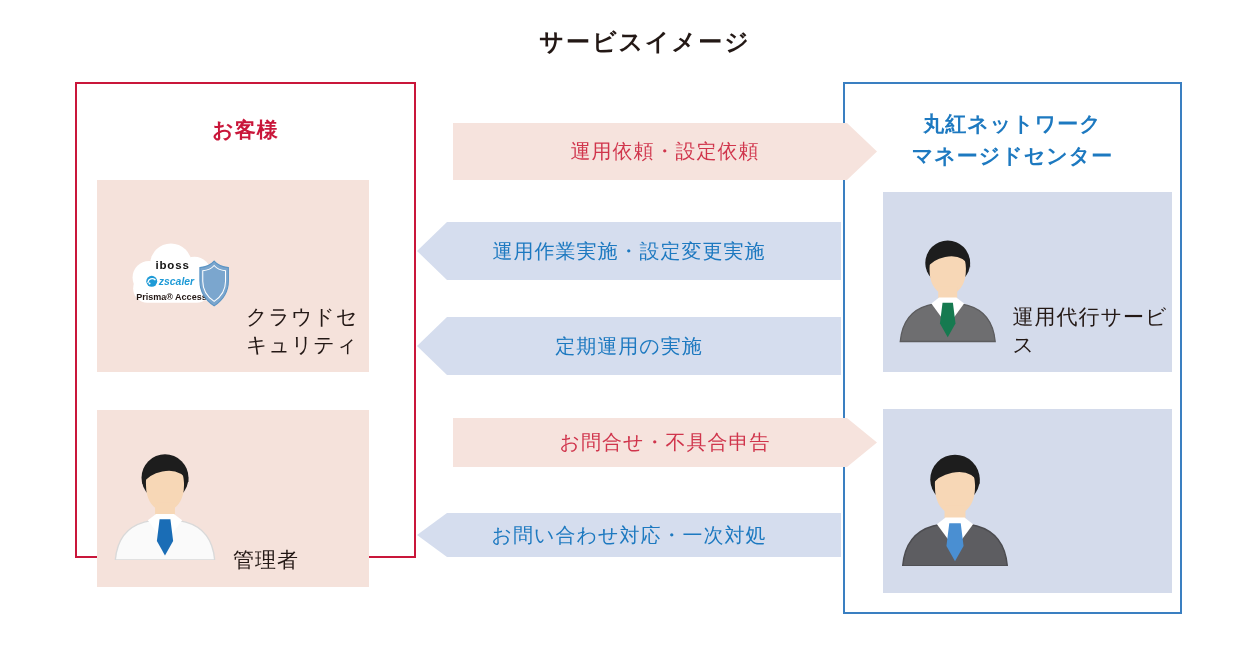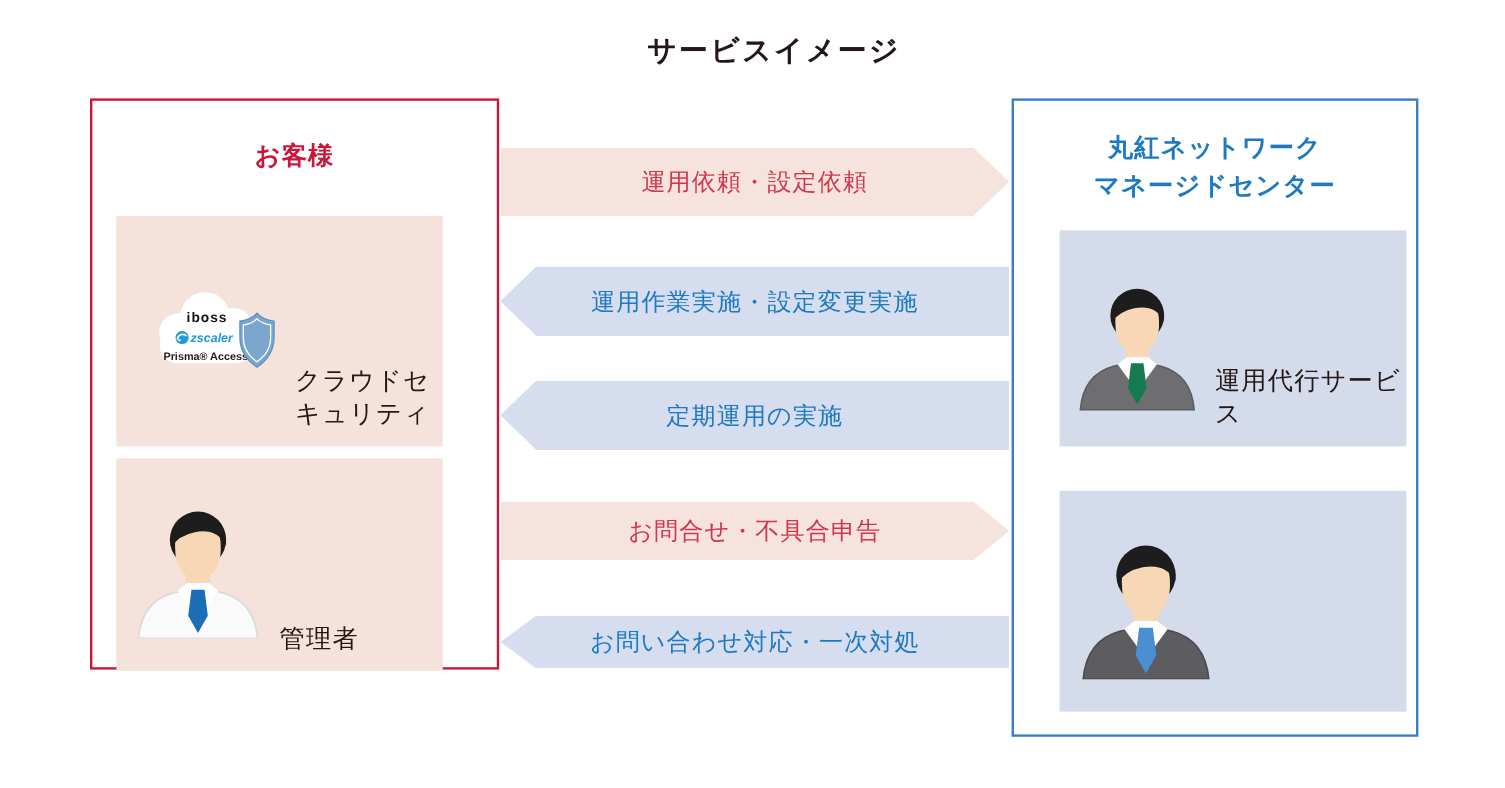--- a/index.html
+++ b/index.html
@@ -34,7 +34,7 @@
   
   .arrow{position:absolute;left:417px;width:424px;display:flex;align-items:center;justify-content:center;
     font-size:20px;font-weight:500;letter-spacing:1px;}
-  .arrow.right{clip-path:polygon(0 0,calc(100% - 30px) 0,100% 50%,calc(100% - 30px) 100%,0 100%);}
+  .arrow.right{clip-path:polygon(0 0,calc(100% - 30px) 0,100% 50%,calc(100% - 30px) 100%,0 100%);margin-left:36px;}
   .arrow.left{clip-path:polygon(30px 0,100% 0,100% 100%,30px 100%,0 50%);}
   .arrow.pink{background:var(--arrow-pink,#f6e3dd);color:var(--red-text,#d03a50);}
   .arrow.blue{background:var(--arrow-blue,#d5ddee);color:var(--blue-text,#1d79c0);}

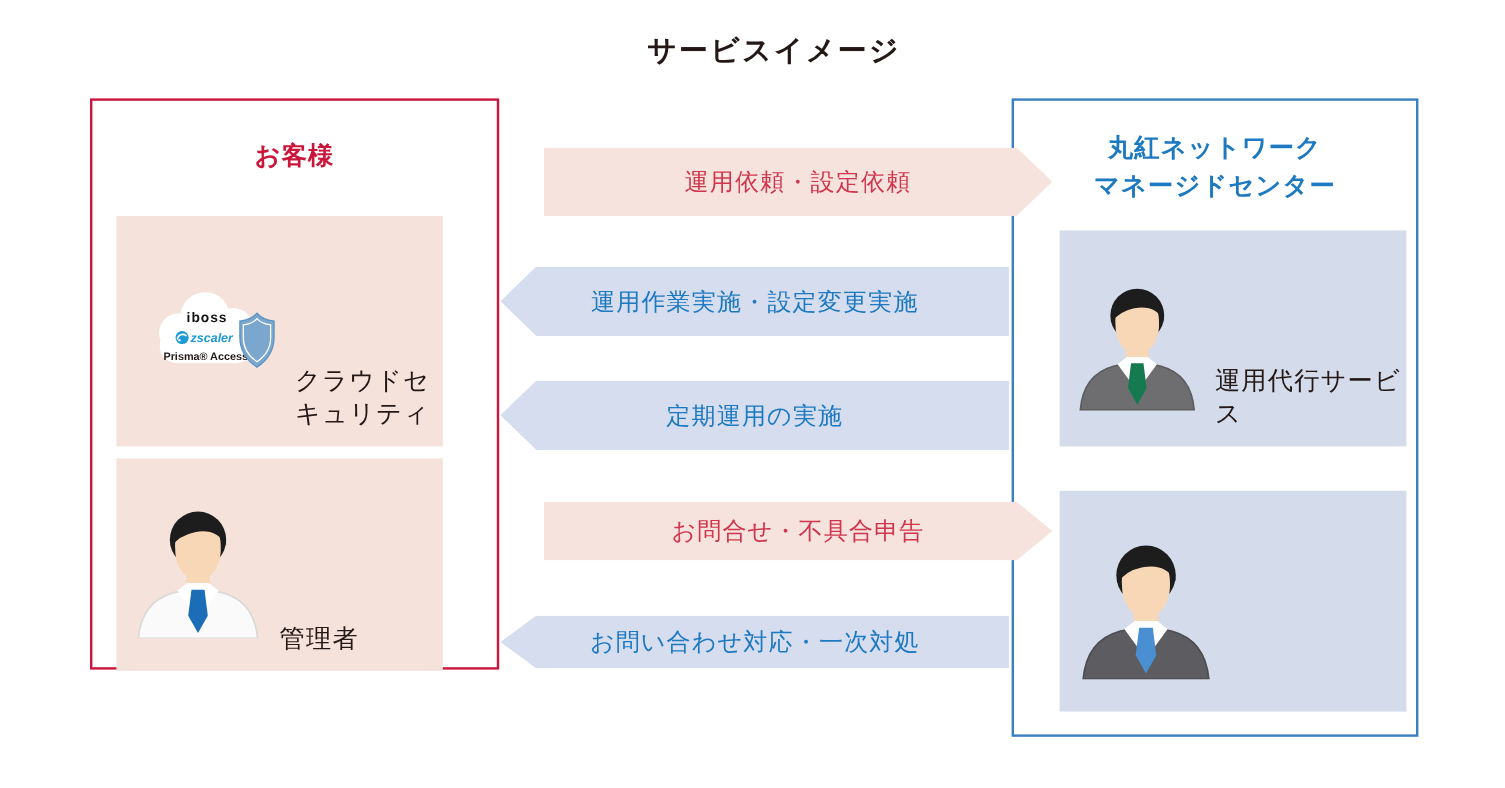--- a/index.html
+++ b/index.html
@@ -22,7 +22,7 @@
   .panel.pink{background:var(--pink-fill,#f5e2db);}
   .panel.blue{background:var(--blue-panel,#d4dbeb);}
   .customer .panel-cloud{left:20px;top:96px;width:272px;height:192px;}
-  .customer .panel-admin{left:20px;top:298px;width:272px;height:177px;align-items:center;}
+  .customer .panel-admin{left:20px;top:326px;width:272px;height:177px;align-items:center;}
   .center .panel-svc1{left:38px;top:108px;width:289px;height:180px;}
   .center .panel-svc2{left:38px;top:325px;width:289px;height:184px;}
   .panel-label{margin-top:auto;margin-bottom:13px;font-size:21px;letter-spacing:1px;color:#231815;}

